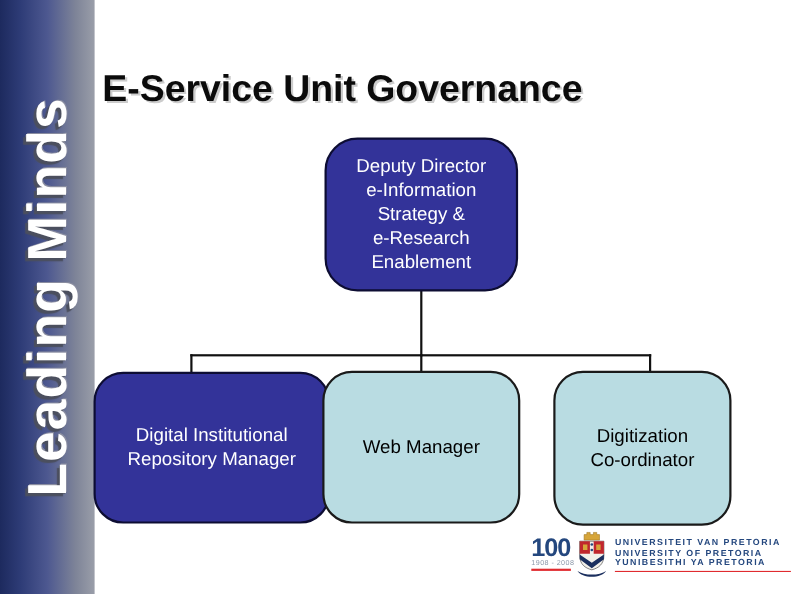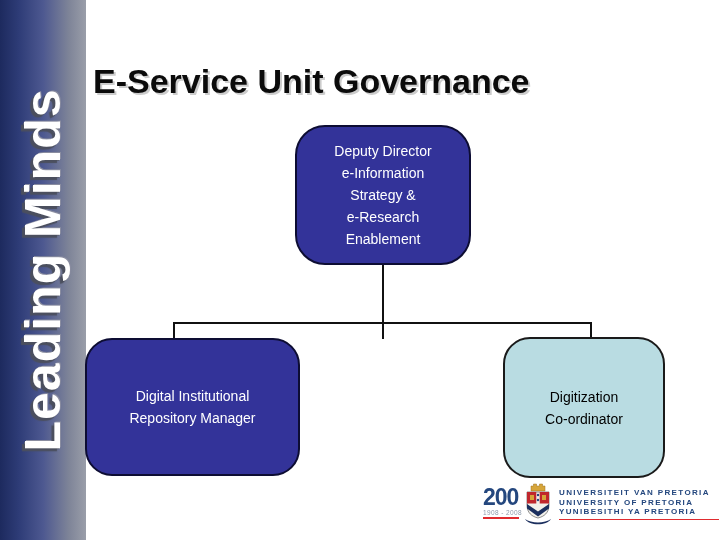--- a/index.html
+++ b/index.html
@@ -53,7 +53,7 @@
     position: absolute;
     display: flex; align-items: center; justify-content: center;
     text-align: center;
-    font-size: 14px; line-height: 22px;
+    font-size: 17px; line-height: 22px;
     border-radius: 27px;
     box-sizing: border-box;
   }

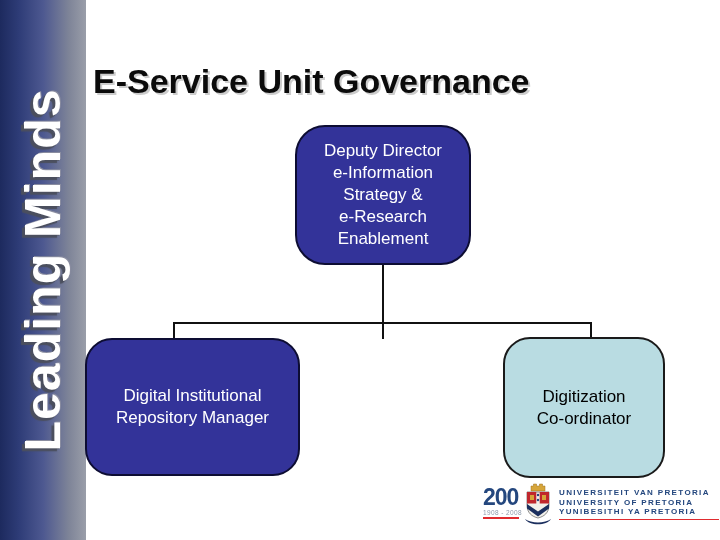--- a/index.html
+++ b/index.html
@@ -112,6 +112,9 @@
     <div>Digital Institutional<br>Repository Manager</div>
   </div>
 
+  <div class="box box-light box-child-2">
+    <div>Web Manager</div>
+  </div>
 
   <div class="box box-light box-child-3">
     <div>Digitization<br>Co-ordinator</div>

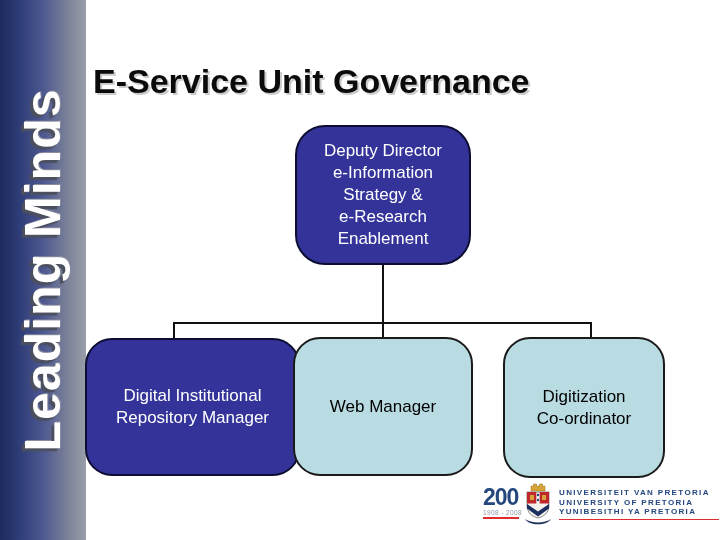--- a/index.html
+++ b/index.html
@@ -122,7 +122,7 @@
 
   <div class="logo">
     <div class="logo-100-wrap">
-      <div class="logo-100">200</div>
+      <div class="logo-100">100</div>
       <div class="logo-years">1908 - 2008</div>
       <div class="logo-redline"></div>
     </div>

